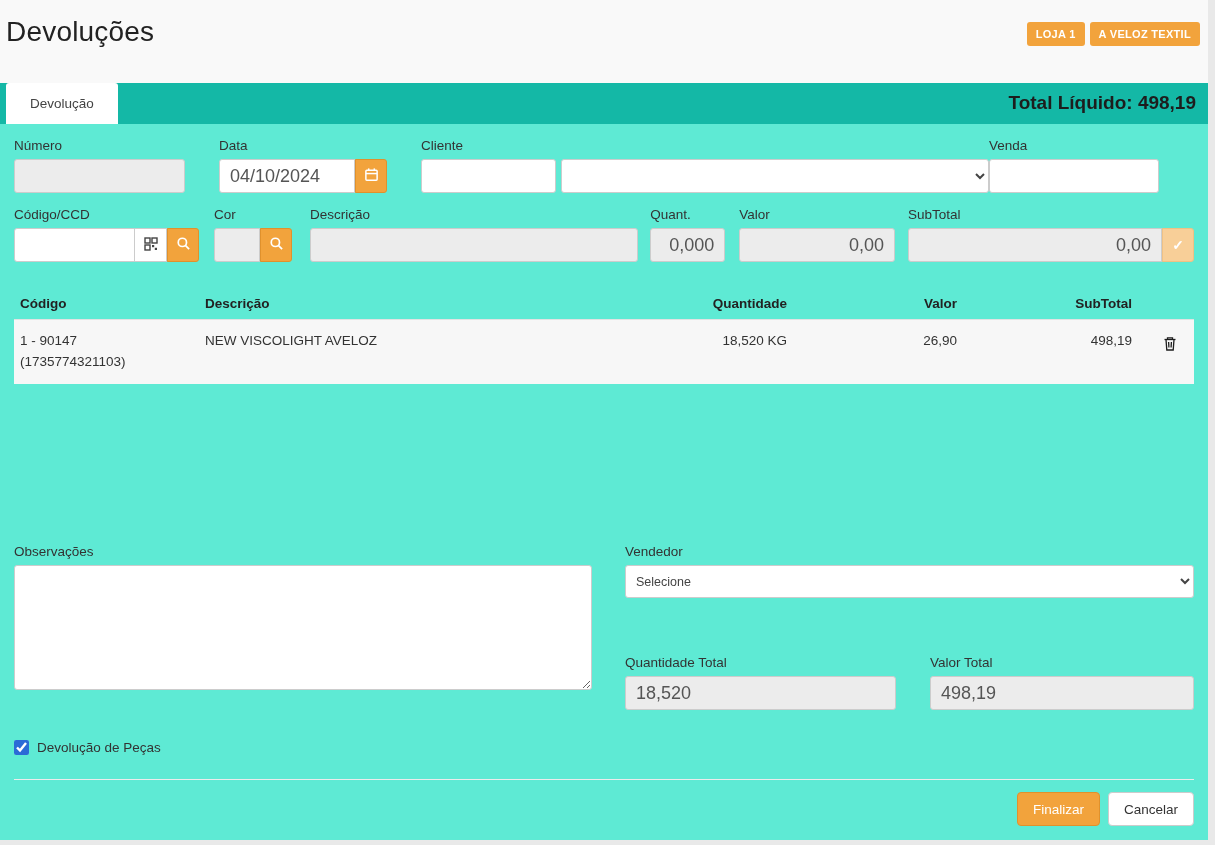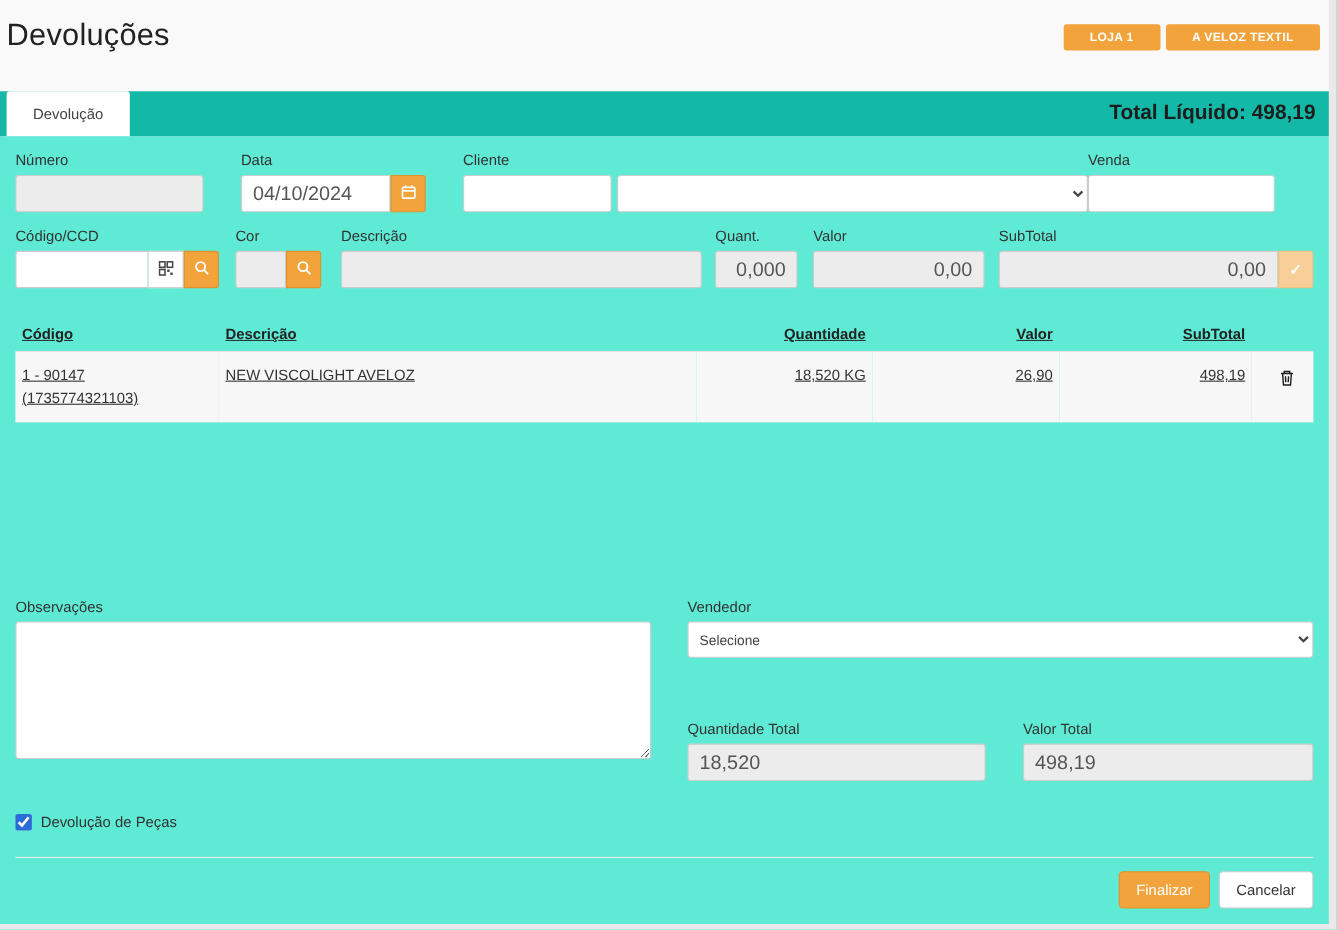--- a/index.html
+++ b/index.html
@@ -23,7 +23,7 @@
   .badges { display: flex; gap: 5px; padding-top: 6px; }
   .badge {
     background: #F2A33C; color: #fff; font-size: 11px; font-weight: bold;
-    padding: 6px 24px; border-radius: 3px; letter-spacing: .3px; cursor: pointer;
+    padding: 6px 9px; border-radius: 3px; letter-spacing: .3px; cursor: pointer;
     white-space: nowrap;
   }
 

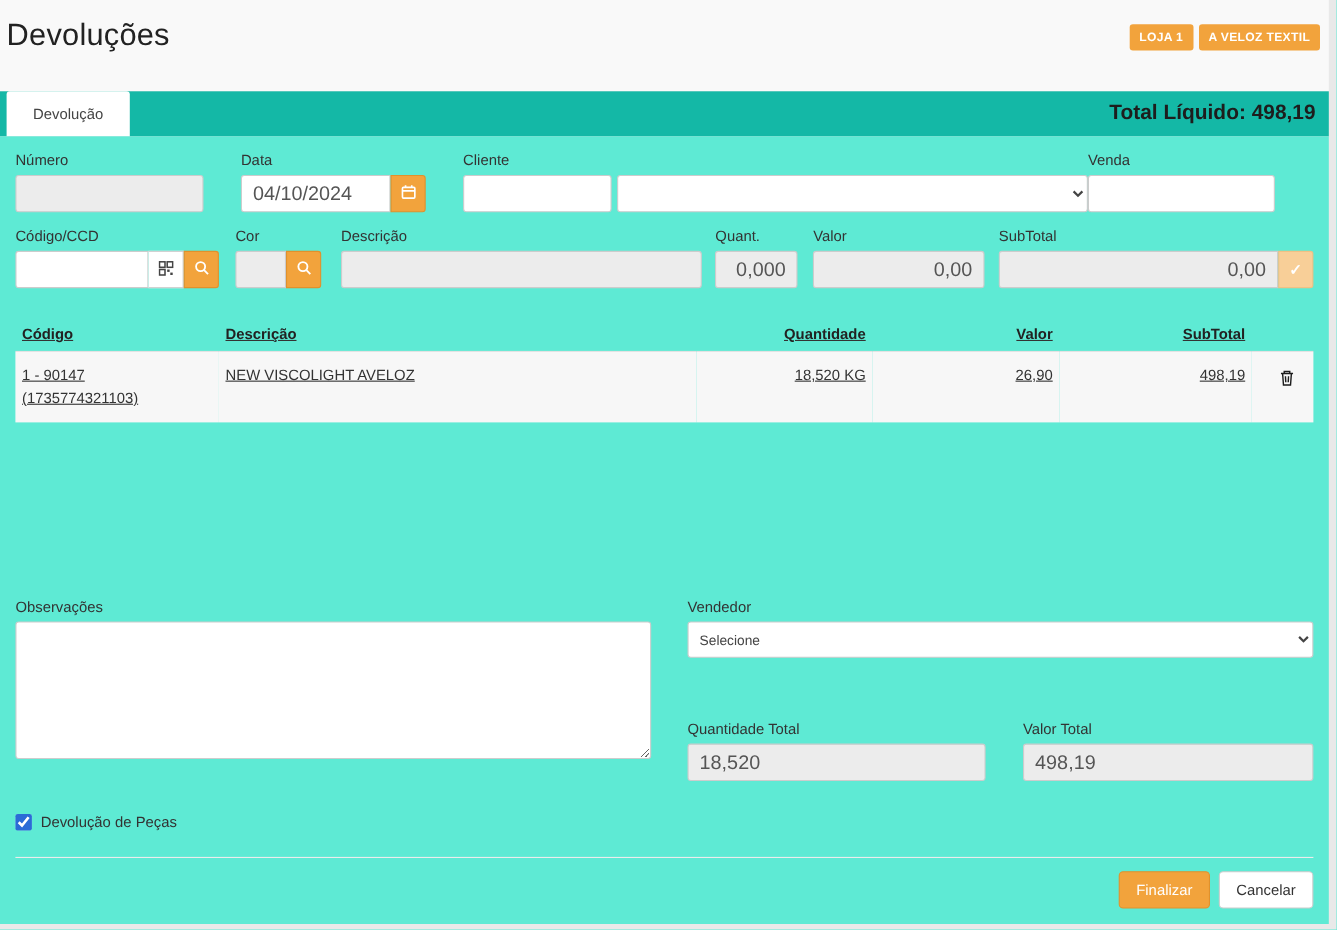--- a/index.html
+++ b/index.html
@@ -95,7 +95,7 @@
 
   
   .table-section { flex: 1; margin-top: 26px; }
-  .tgrid { display: grid; grid-template-columns: 185px 1fr 160px 170px 175px 56px; text-decoration: underline; }
+  .tgrid { display: grid; grid-template-columns: 185px 1fr 160px 170px 175px 56px; }
   .tgrid .th {
     font-weight: bold; font-size: 13.5px; color: #222;
     padding: 8px 6px; border-bottom: 1px solid #e3e3e3;

